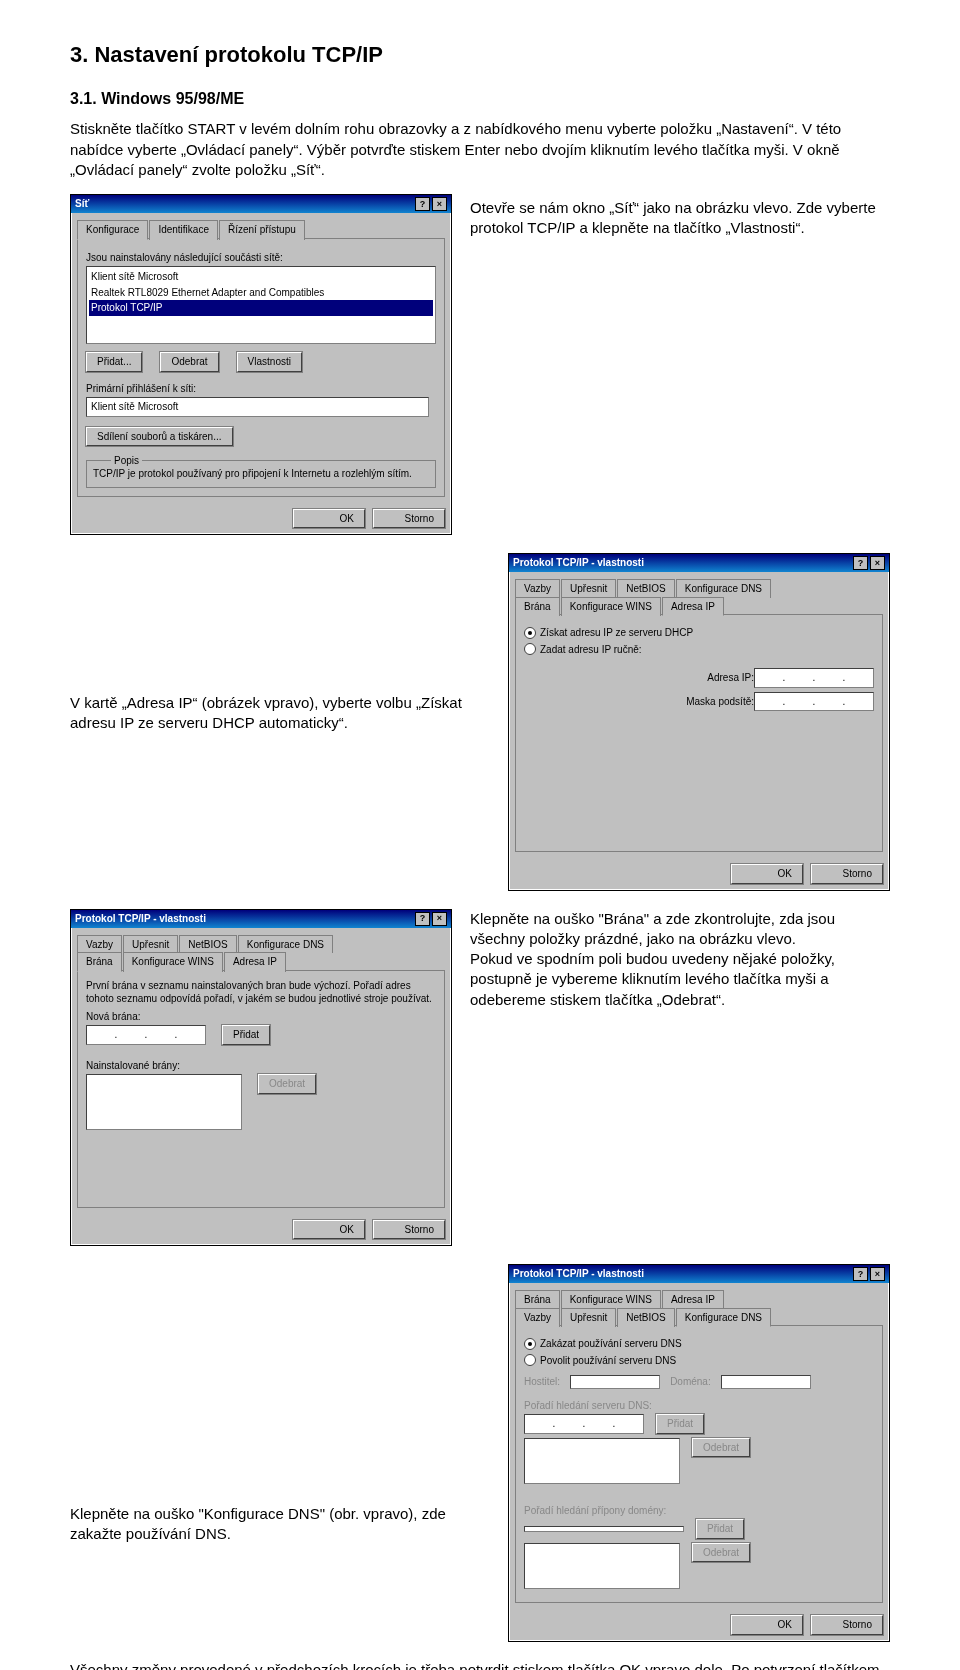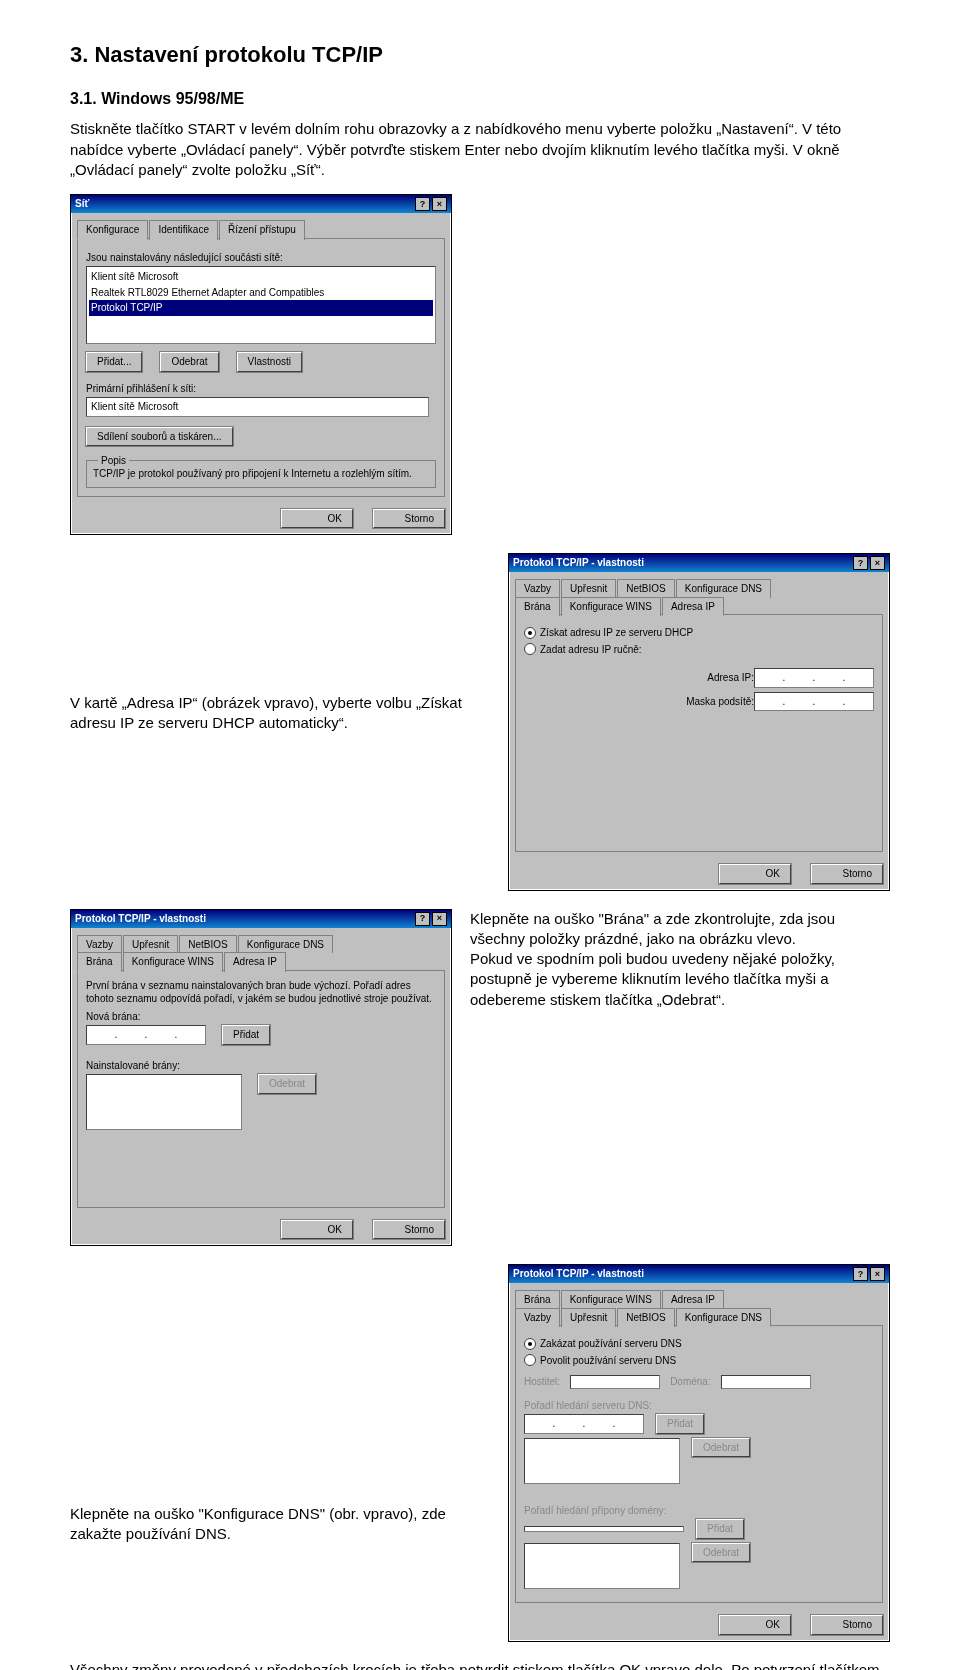--- a/index.html
+++ b/index.html
@@ -89,6 +89,7 @@
       <span class="wbtn" style="min-width:50px">Storno</span>
     </div>
   </div>
+  <div class="text" style="padding-top:4px">Otevře se nám okno „Síť“ jako na obrázku vlevo. Zde vyberte protokol TCP/IP a klepněte na tlačítko „Vlastnosti“.</div>
 </div>
 
 <div class="row">

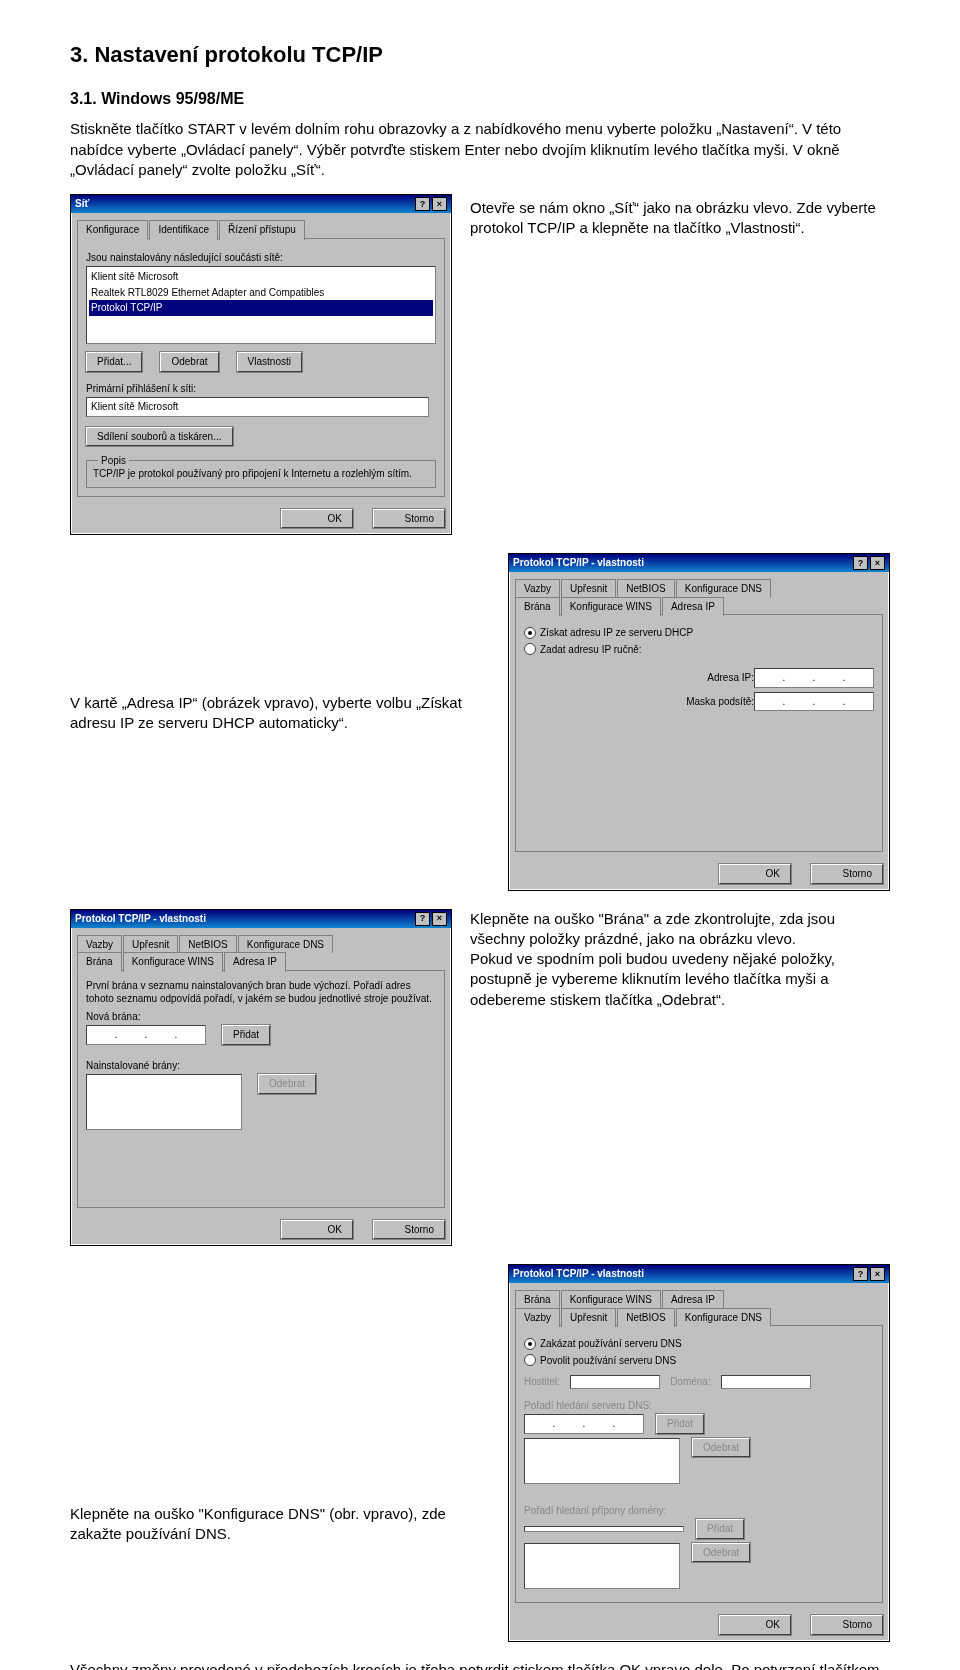--- a/index.html
+++ b/index.html
@@ -26,7 +26,7 @@
 .field{background:#fff;border:1px solid #808080;border-top-color:#404040;border-left-color:#404040;padding:2px 4px;font-size:10px;display:inline-block}
 .lbl{font-size:10px;display:block;margin:4px 0 2px}
 .group{border:1px solid #808080;padding:6px;margin-top:6px;position:relative}
-.group .gtitle{position:absolute;top:-7px;left:11px;background:#c0c0c0;padding:0 3px;font-size:10px}
+.group .gtitle{position:absolute;top:-7px;left:24px;background:#c0c0c0;padding:0 3px;font-size:10px}
 .btnrow{display:flex;justify-content:flex-end;gap:20px;padding:6px}
 .radio{display:flex;align-items:center;gap:4px;font-size:10px;margin:3px 0}
 .radio .dot{width:10px;height:10px;border-radius:50%;border:1px solid #404040;background:#fff;display:inline-flex;align-items:center;justify-content:center}

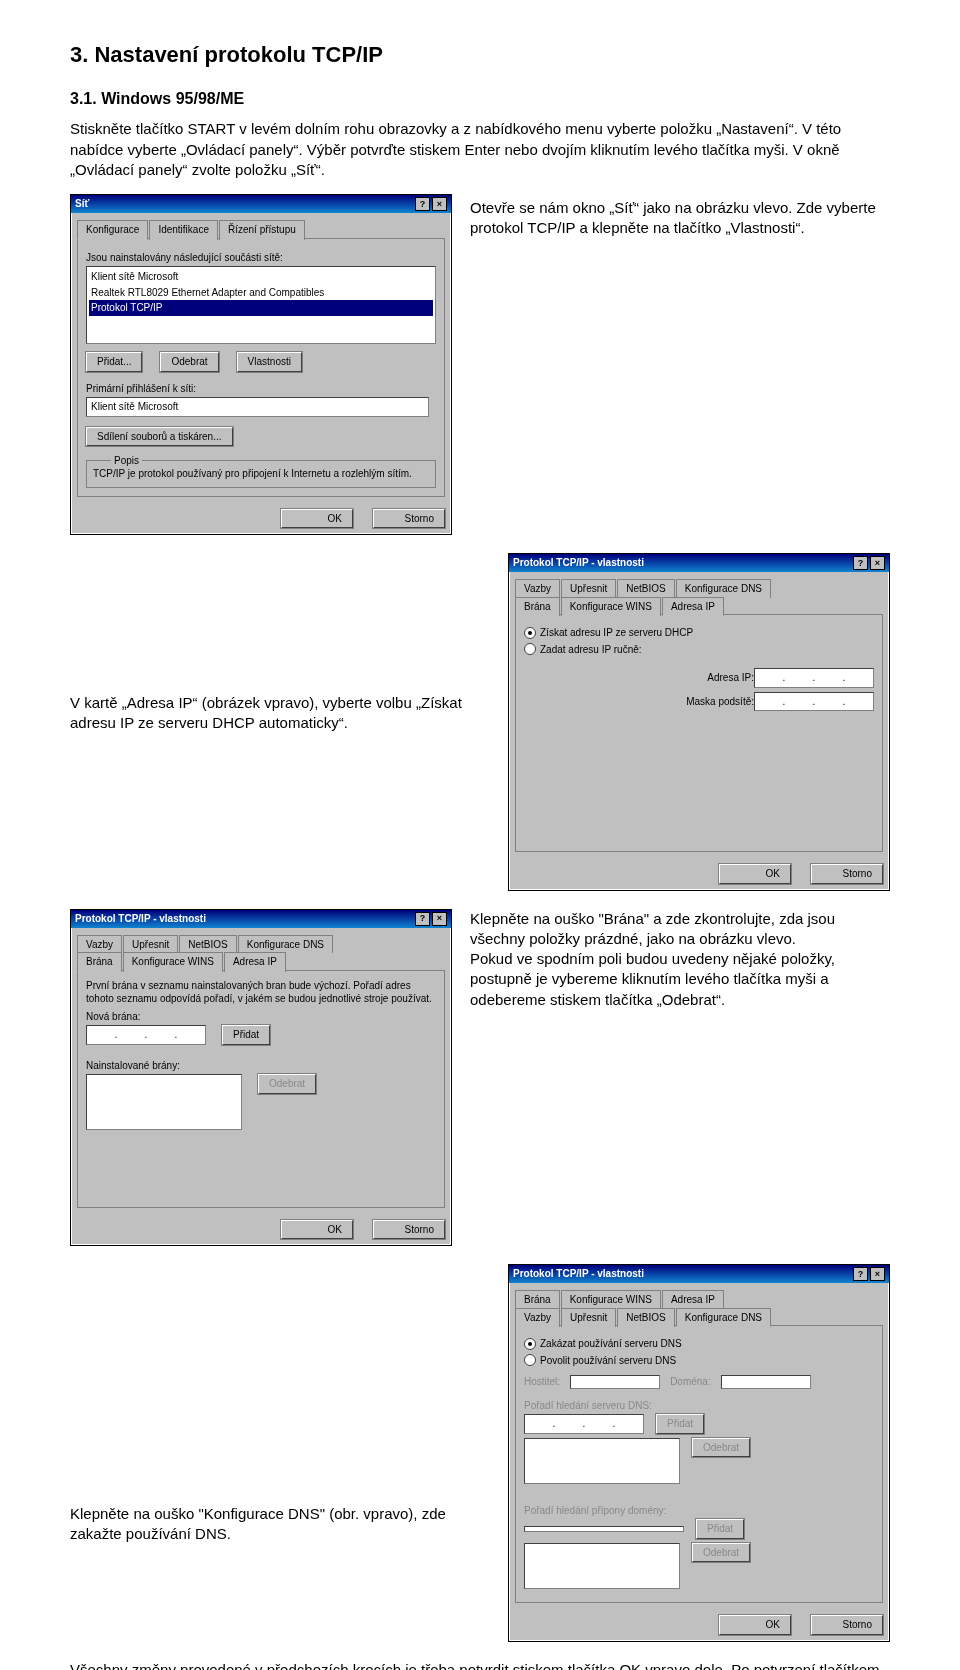--- a/index.html
+++ b/index.html
@@ -27,7 +27,7 @@
 .lbl{font-size:10px;display:block;margin:4px 0 2px}
 .group{border:1px solid #808080;padding:6px;margin-top:6px;position:relative}
 .group .gtitle{position:absolute;top:-7px;left:24px;background:#c0c0c0;padding:0 3px;font-size:10px}
-.btnrow{display:flex;justify-content:flex-end;gap:20px;padding:6px}
+.btnrow{display:flex;justify-content:flex-end;gap:8px;padding:6px}
 .radio{display:flex;align-items:center;gap:4px;font-size:10px;margin:3px 0}
 .radio .dot{width:10px;height:10px;border-radius:50%;border:1px solid #404040;background:#fff;display:inline-flex;align-items:center;justify-content:center}
 .radio .dot.on::after{content:"";width:4px;height:4px;border-radius:50%;background:#000}

